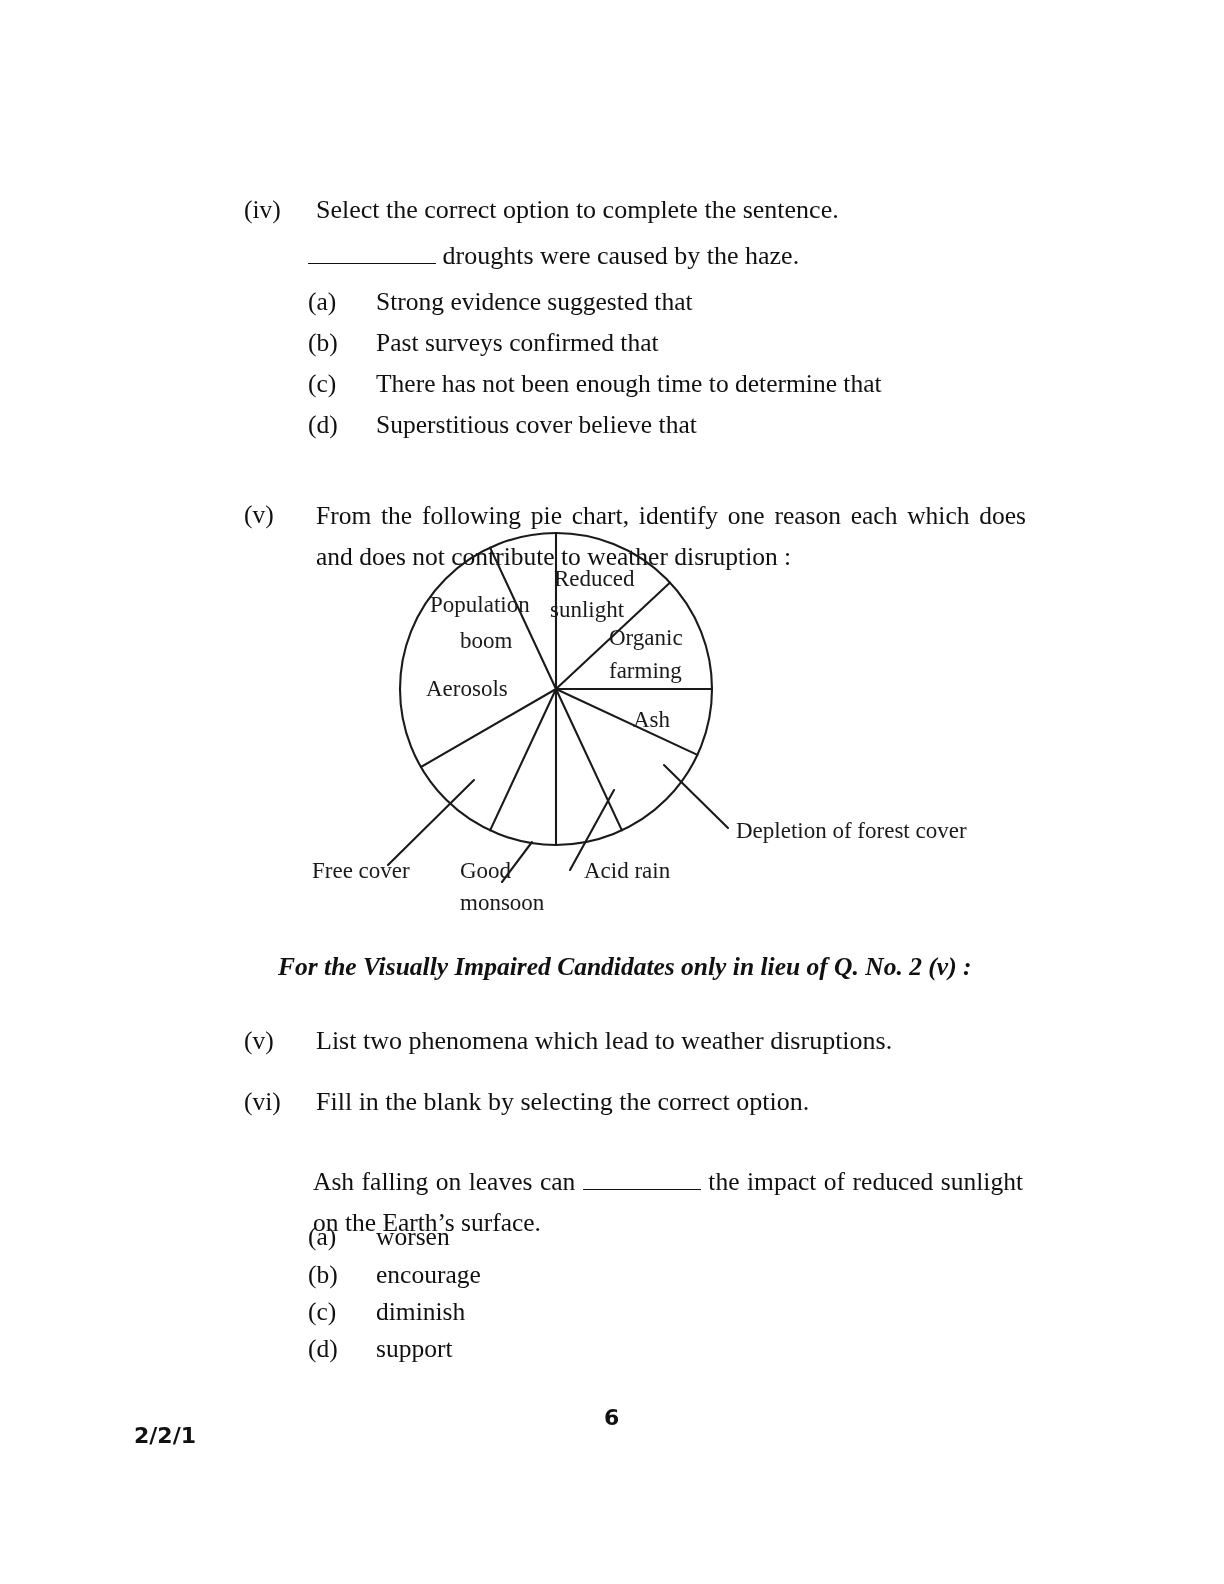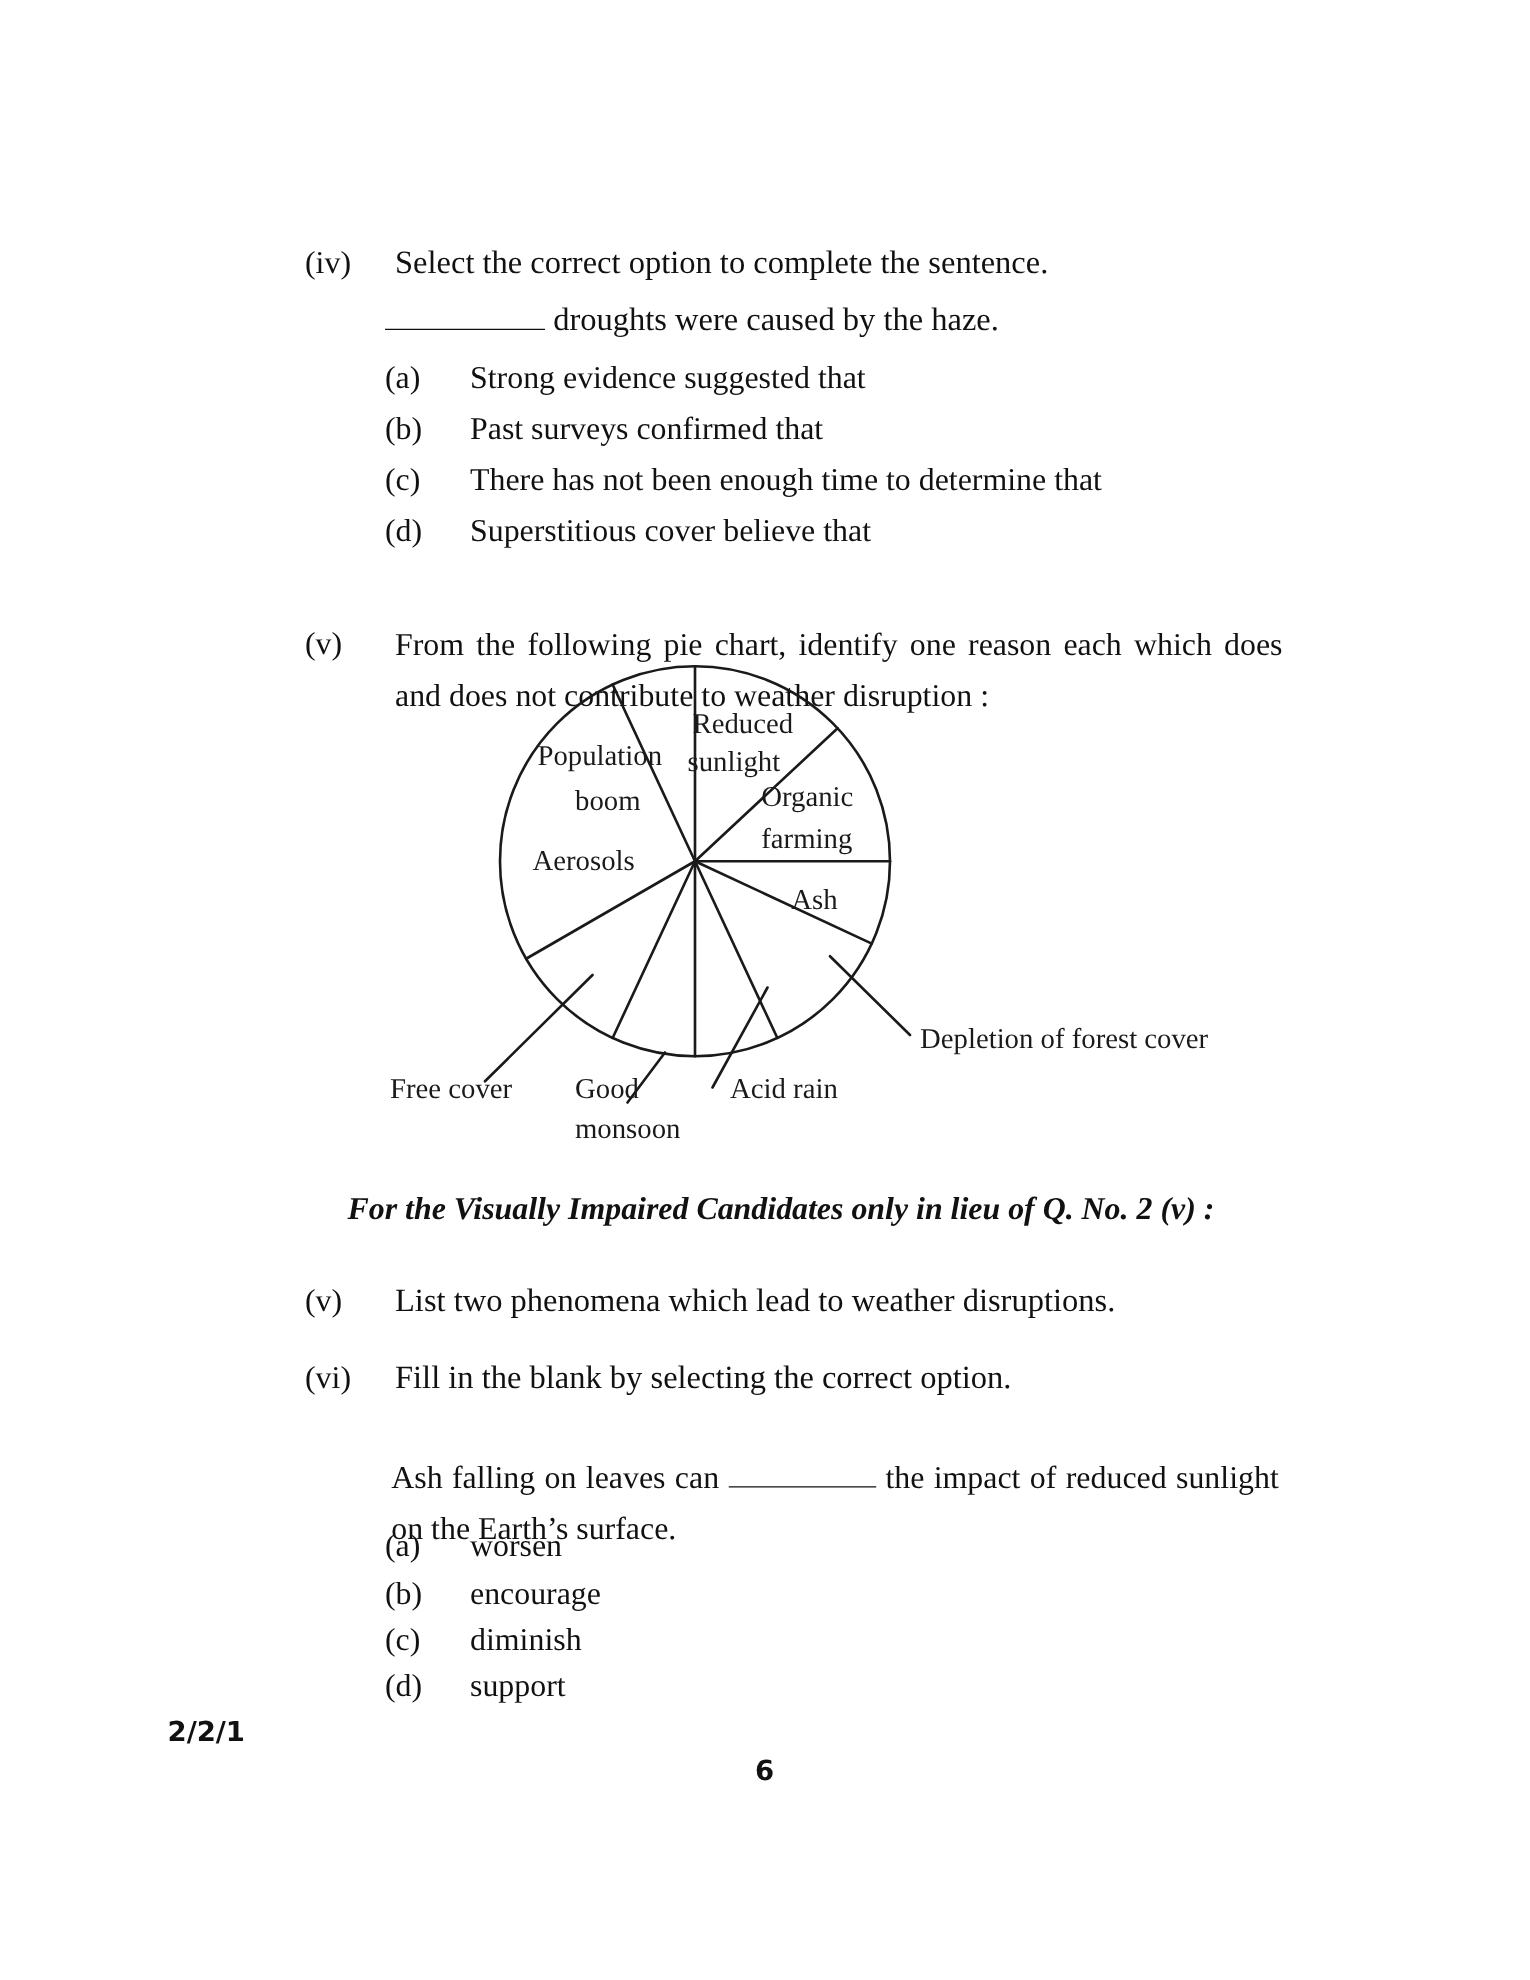--- a/index.html
+++ b/index.html
@@ -236,7 +236,7 @@
     <div class="opt-text">support</div>
   </div>
 
-  <div class="footer-left" style="left:134px; top:1374px;">2/2/1</div>
+  <div class="footer-left" style="left:134px; top:1423px;">2/2/1</div>
   <div class="footer-center" style="left:604px; top:1405px;">6</div>
 
 </div>

